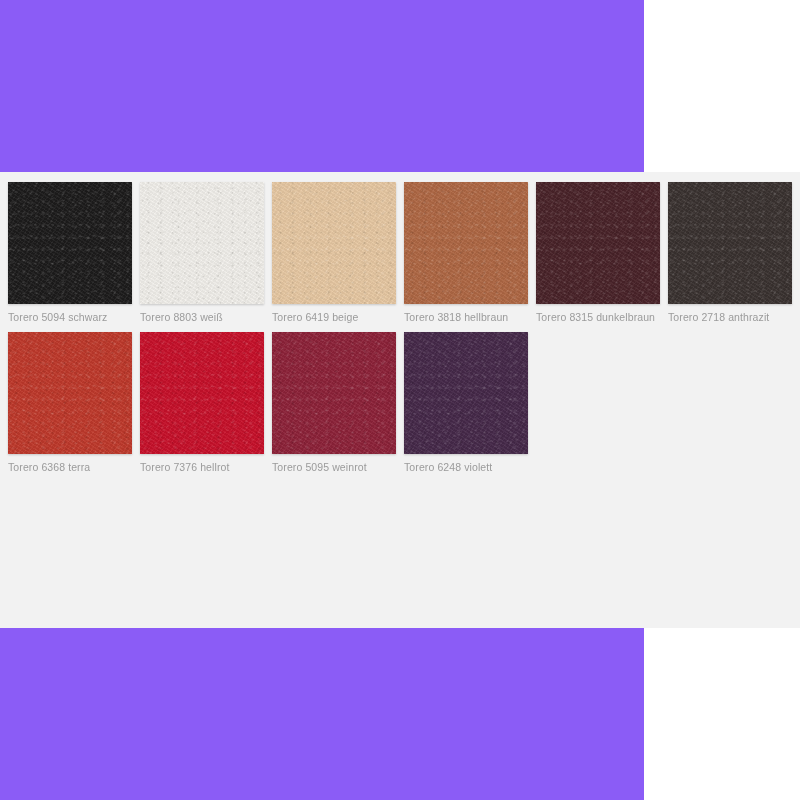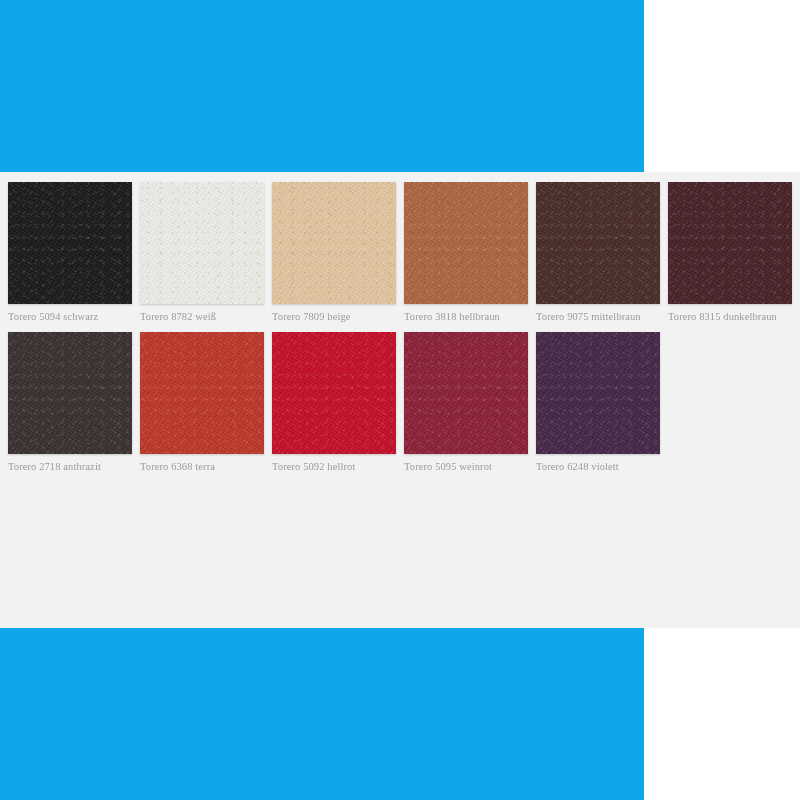--- a/index.html
+++ b/index.html
@@ -18,8 +18,7 @@
     position: relative;
     width: 644px;
     height: 800px;
-    background: #0ea5e9;
-    font-family: Liberation Serif, serif;
+    background: #8b5cf6;
   }
   .panel {
     position: absolute;

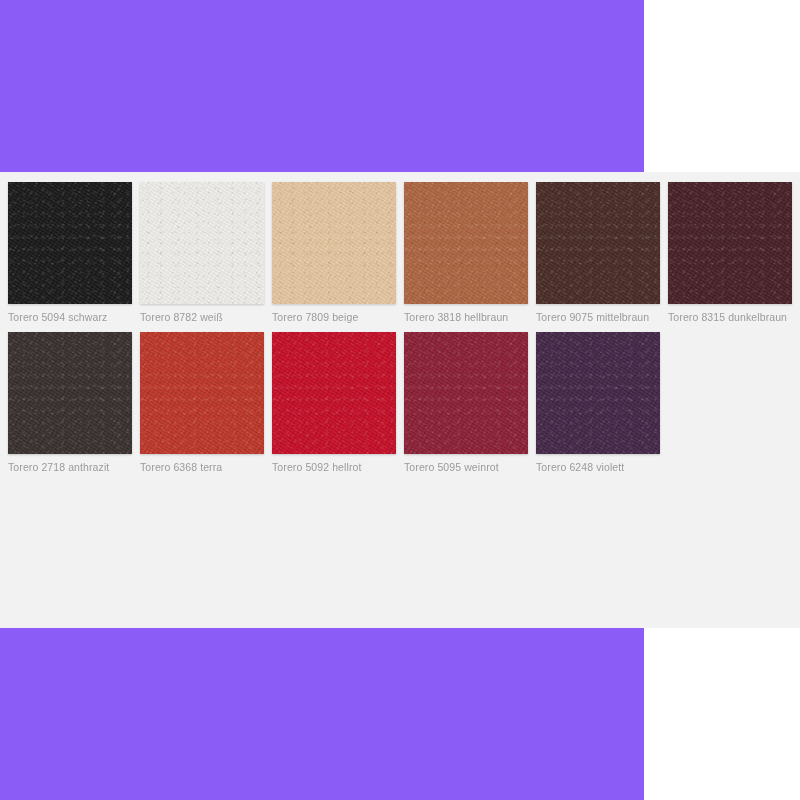--- a/index.html
+++ b/index.html
@@ -100,7 +100,7 @@
         </div>
         <div class="swatch-cell">
           <div class="swatch-chip" style="background-color: rgb(243, 241, 236);"></div>
-          <div class="swatch-label">Torero 8782 weiß</div>
+          <div class="swatch-label">Torero 8803 weiß</div>
         </div>
         <div class="swatch-cell">
           <div class="swatch-chip" style="background-color: rgb(232, 201, 163);"></div>

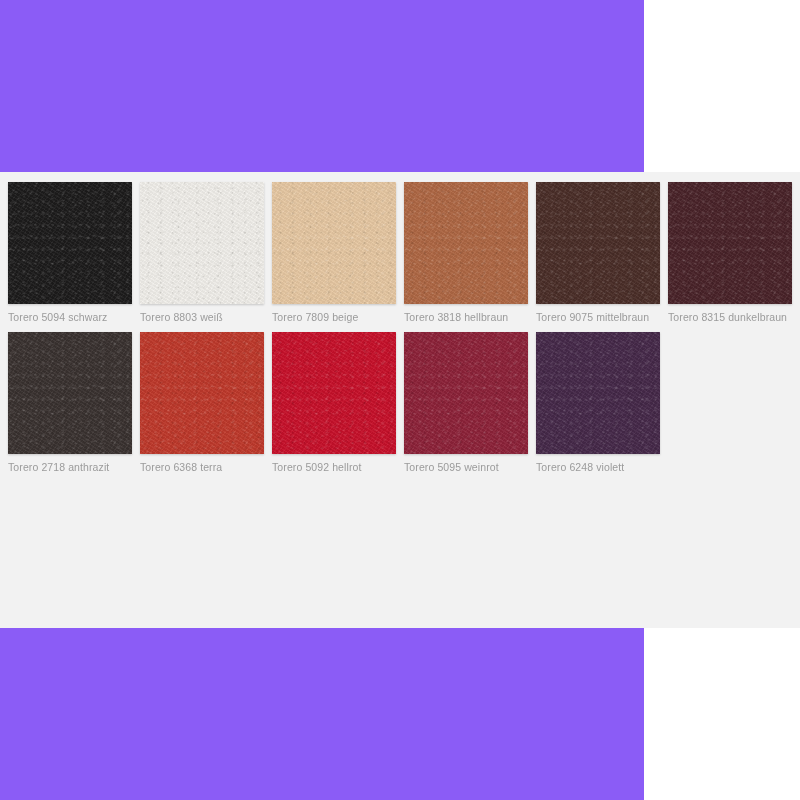--- a/index.html
+++ b/index.html
@@ -104,7 +104,7 @@
         </div>
         <div class="swatch-cell">
           <div class="swatch-chip" style="background-color: rgb(232, 201, 163);"></div>
-          <div class="swatch-label">Torero 7809 beige</div>
+          <div class="swatch-label">Torero 6419 beige</div>
         </div>
         <div class="swatch-cell">
           <div class="swatch-chip" style="background-color: rgb(176, 104, 68);"></div>

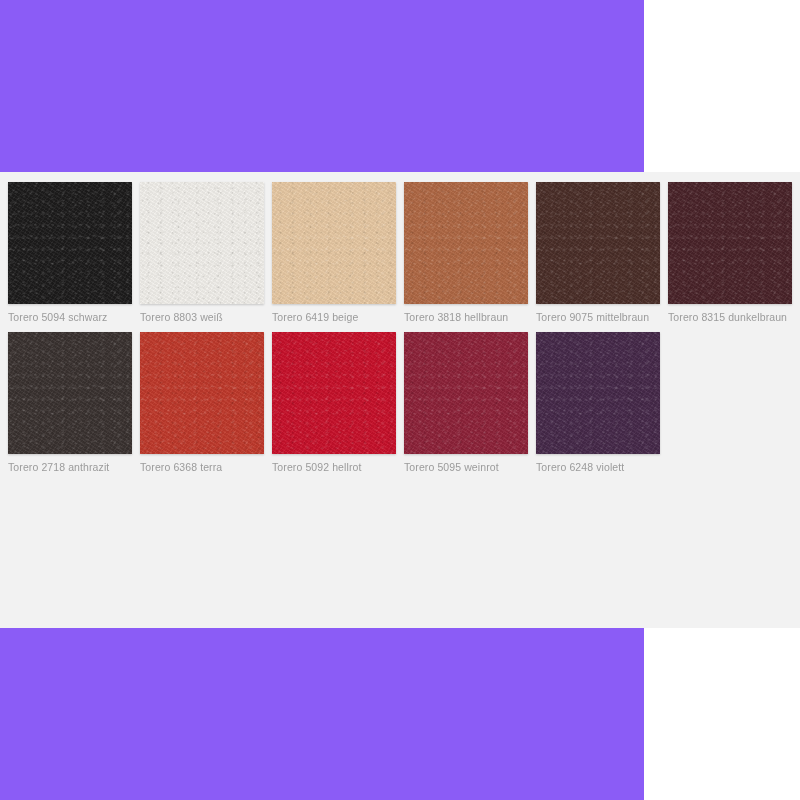--- a/index.html
+++ b/index.html
@@ -111,10 +111,6 @@
           <div class="swatch-label">Torero 3818 hellbraun</div>
         </div>
         <div class="swatch-cell">
-          <div class="swatch-chip" style="background-color: rgb(75, 46, 40);"></div>
-          <div class="swatch-label">Torero 9075 mittelbraun</div>
-        </div>
-        <div class="swatch-cell">
           <div class="swatch-chip" style="background-color: rgb(74, 35, 41);"></div>
           <div class="swatch-label">Torero 8315 dunkelbraun</div>
         </div>

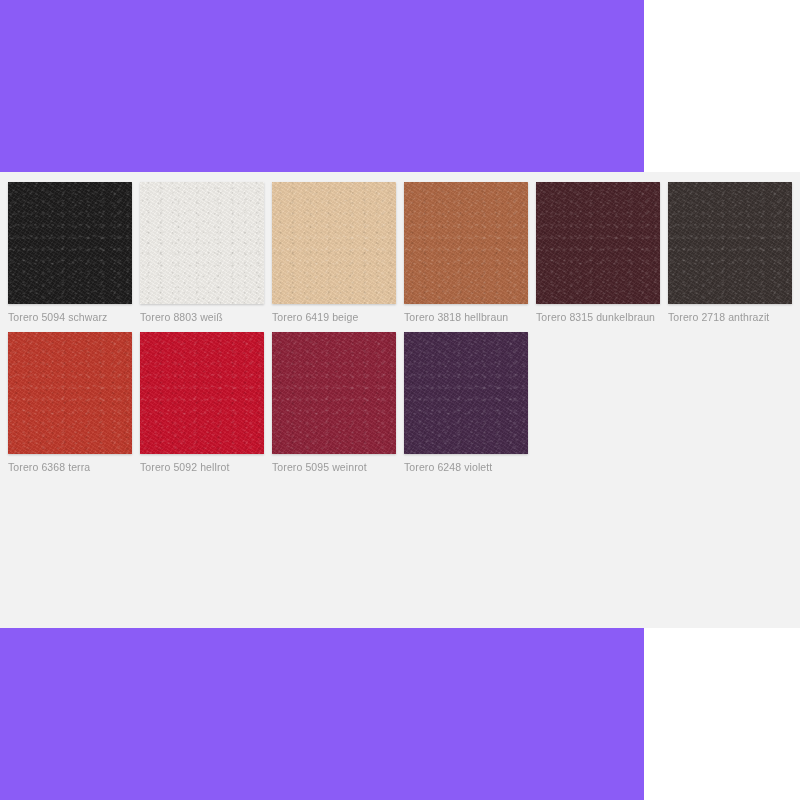--- a/index.html
+++ b/index.html
@@ -124,7 +124,7 @@
         </div>
         <div class="swatch-cell">
           <div class="swatch-chip" style="background-color: rgb(200, 16, 42);"></div>
-          <div class="swatch-label">Torero 5092 hellrot</div>
+          <div class="swatch-label">Torero 7376 hellrot</div>
         </div>
         <div class="swatch-cell">
           <div class="swatch-chip" style="background-color: rgb(142, 34, 57);"></div>

